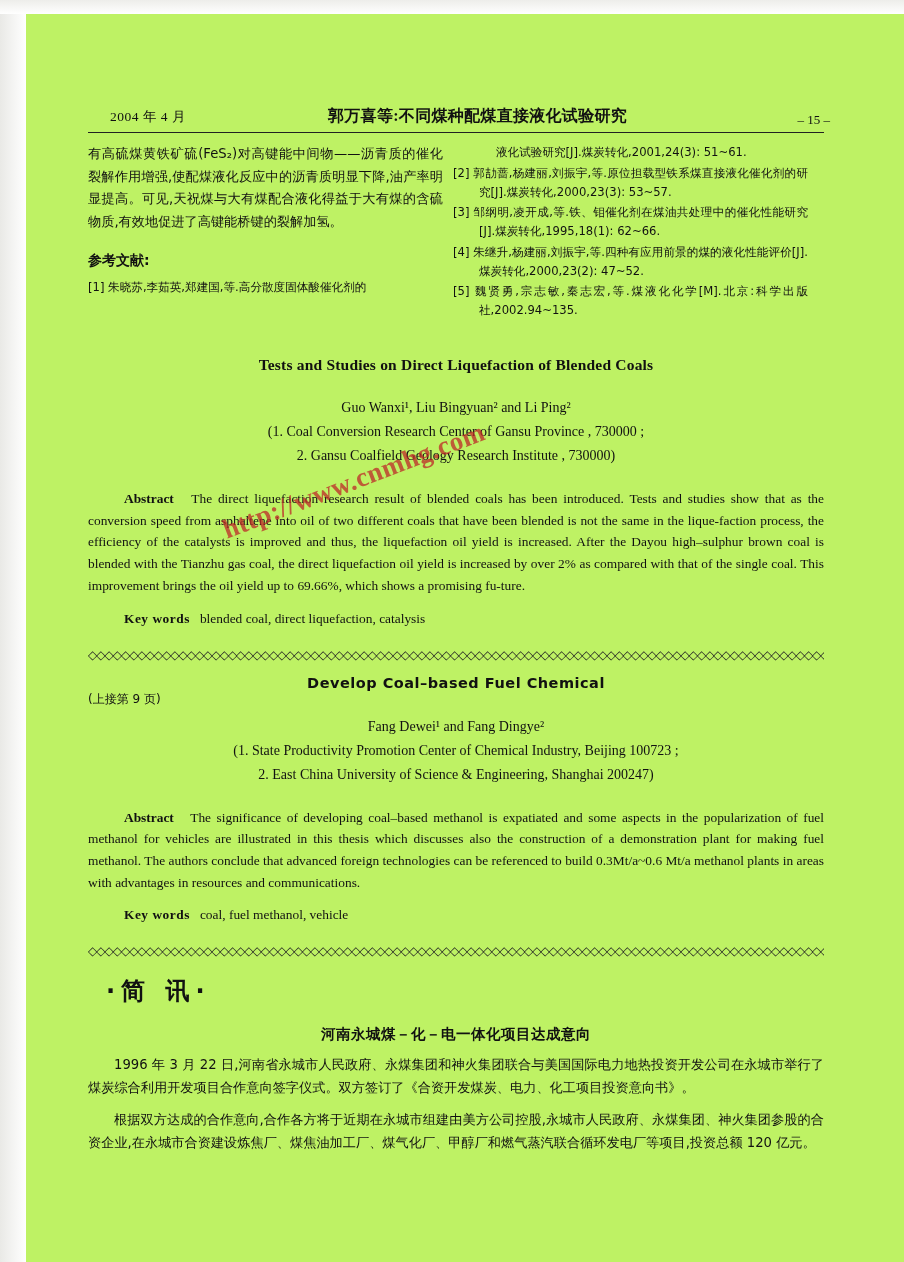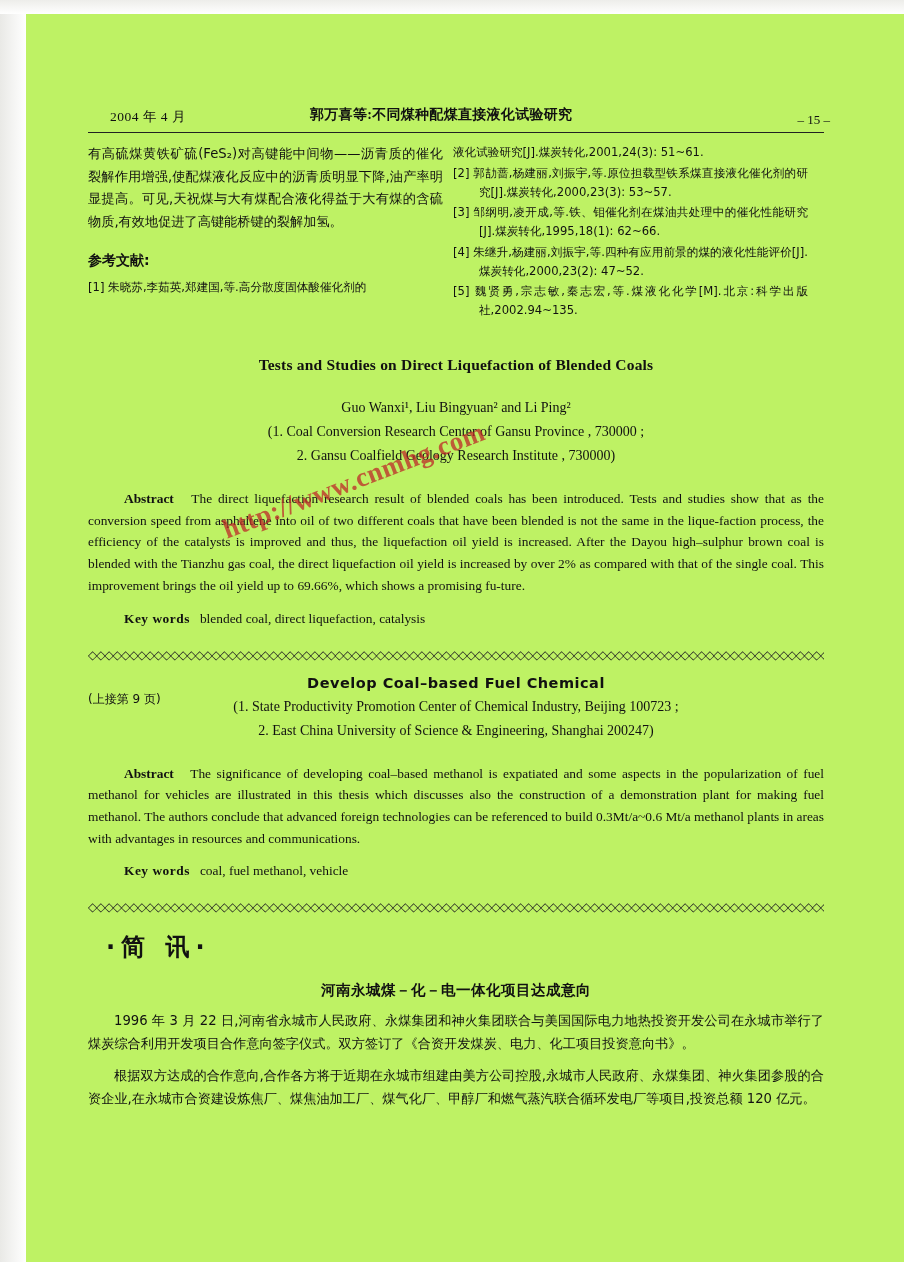--- a/index.html
+++ b/index.html
@@ -44,9 +44,9 @@
   }
   .runhead .title {
     position: absolute;
-    left: 222px;
+    left: 240px;
     top: 6px;
-    font-size: 14px;
+    font-size: 16px;
     font-weight: bold;
     letter-spacing: 0.3px;
     text-align: center;

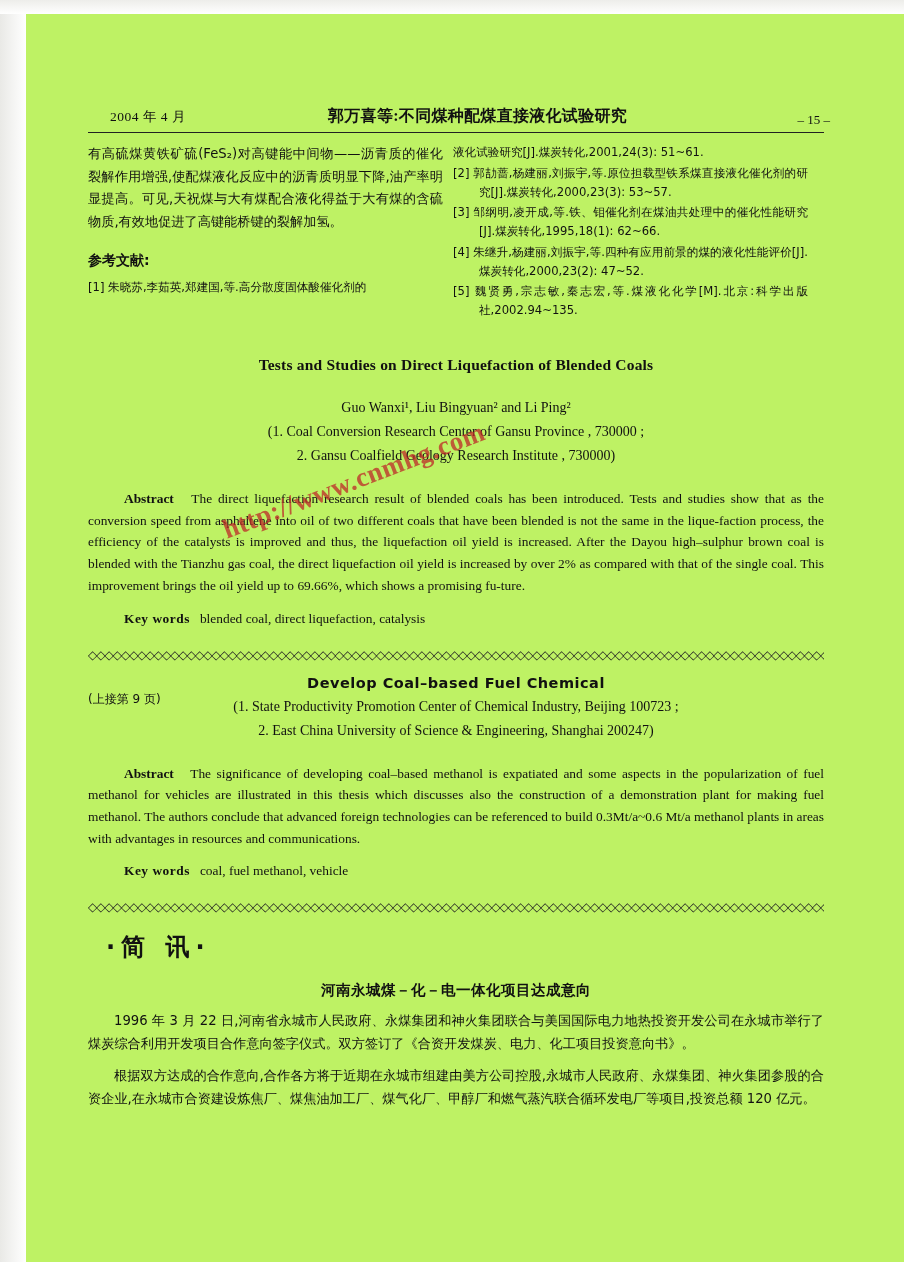--- a/index.html
+++ b/index.html
@@ -99,6 +99,7 @@
   .col-right .ref:first-child {
     padding-left: 0;
     text-indent: 0;
+    margin-left: 43px;
   }
 
   

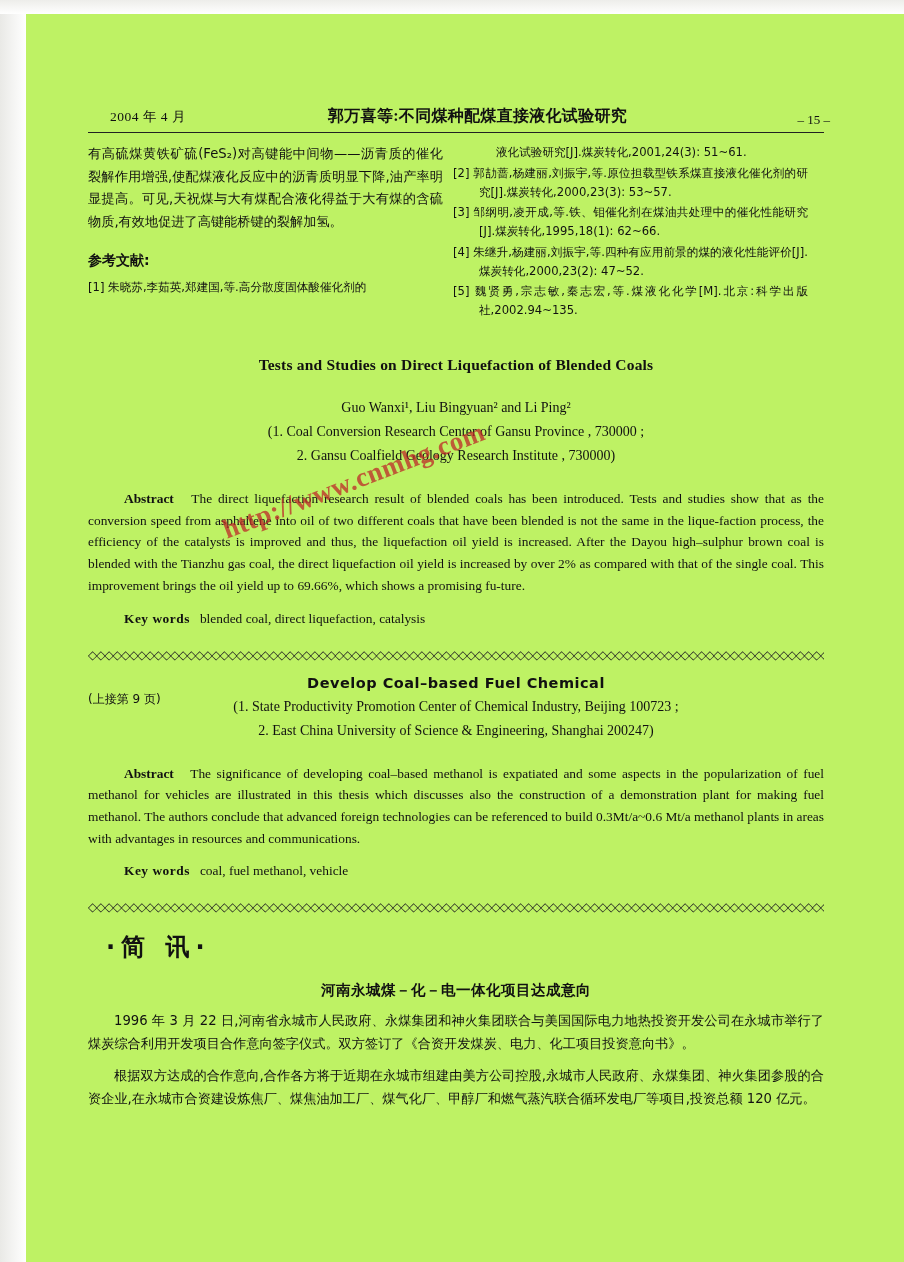--- a/index.html
+++ b/index.html
@@ -270,6 +270,7 @@
     <div class="sec2">
       <div class="cont-note" style="top:16px;">(上接第 9 页)</div>
       <div class="news-title" style="margin-top:14px;">Develop Coal–based Fuel Chemical</div>
+      <div class="en-authors" style="margin-top:28px;">Fang Dewei¹ and Fang Dingye²</div>
       <div class="en-aff">(1. State Productivity Promotion Center of Chemical Industry, Beijing 100723 ;</div>
       <div class="en-aff">2. East China University of Science &amp; Engineering, Shanghai 200247)</div>
 

